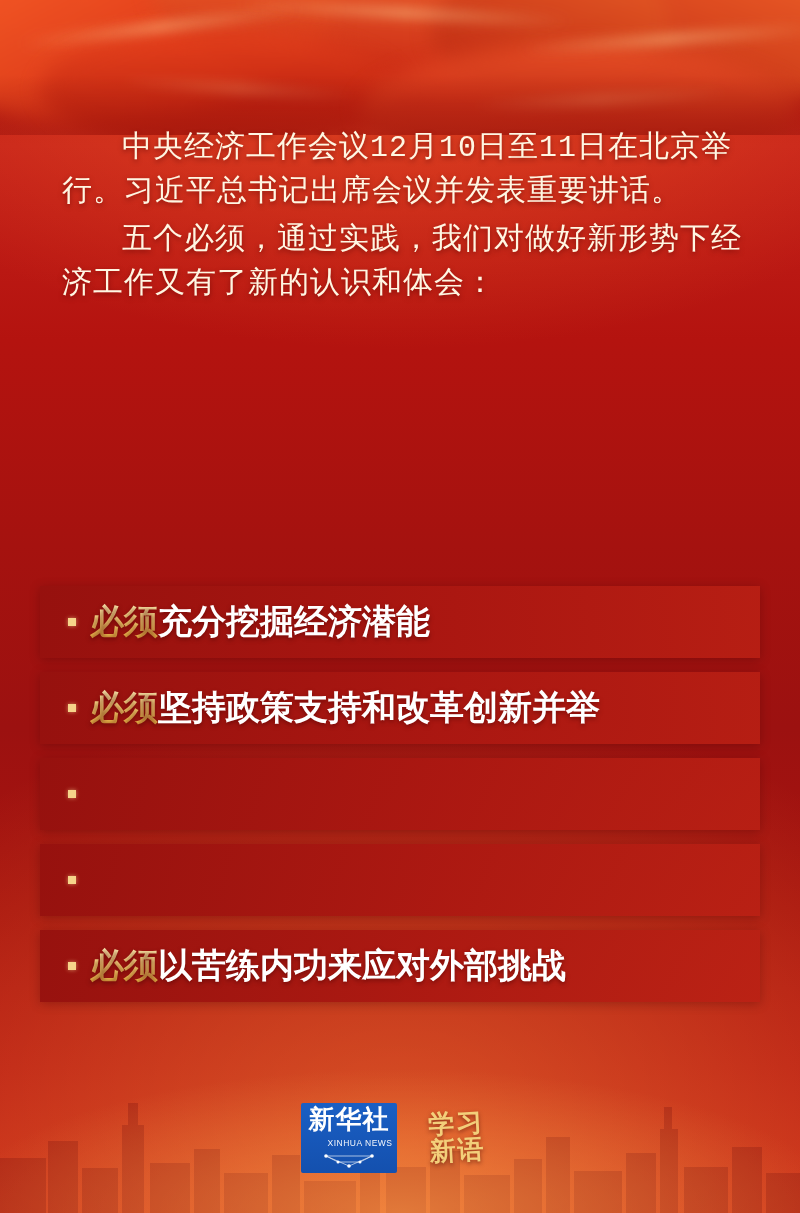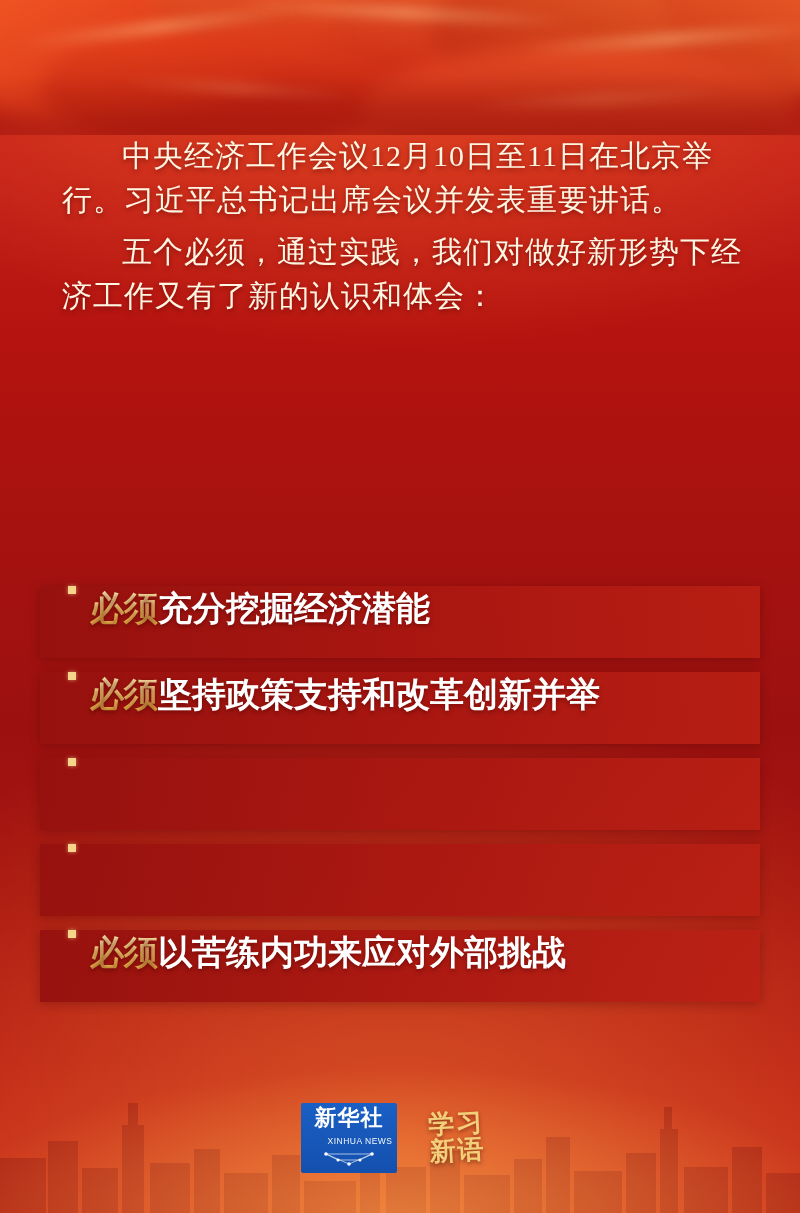--- a/index.html
+++ b/index.html
@@ -70,7 +70,7 @@
     letter-spacing: 1px;
     text-shadow: 0 2px 5px rgba(80,0,0,.55);
   }
-  .intro p { margin: 8px 0 4px 0; text-indent: 2em; }
+  .intro p { margin: 0 0 4px 0; text-indent: 2em; font-family: Liberation Mono, monospace; }
 
   
   .plaque {

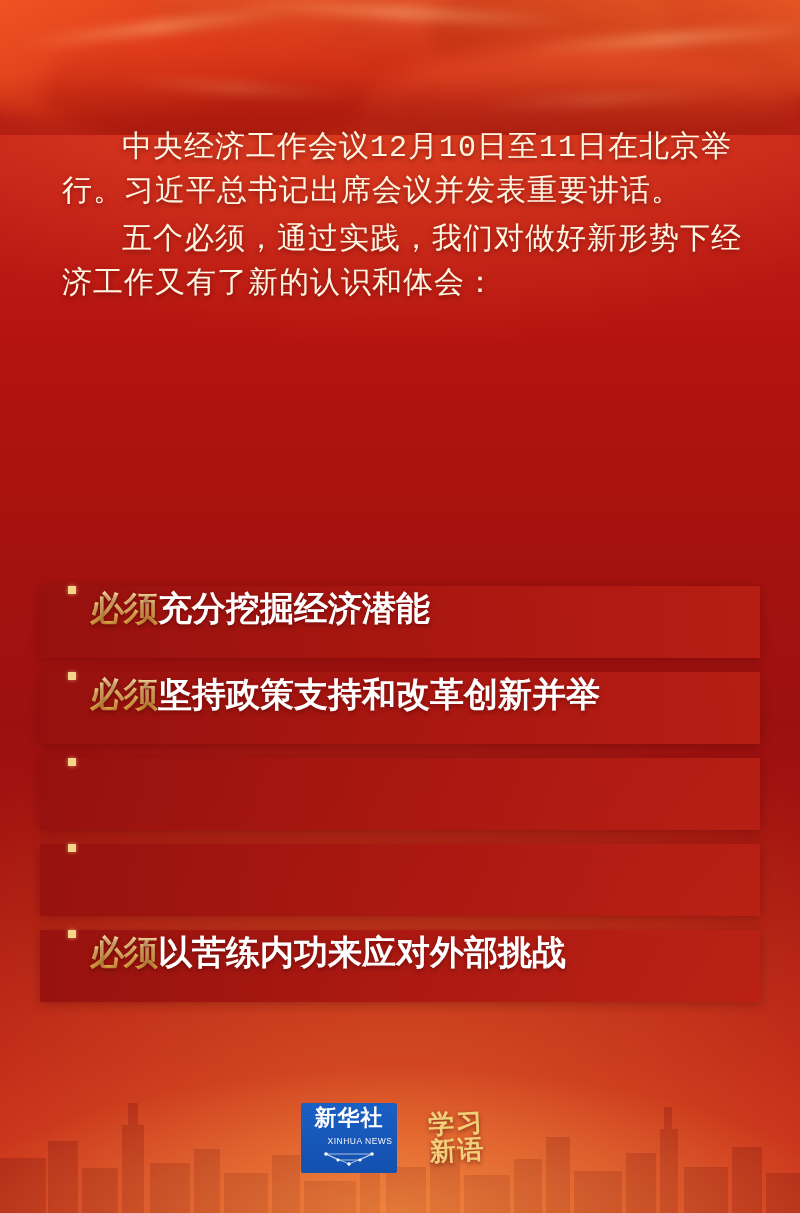--- a/index.html
+++ b/index.html
@@ -118,7 +118,7 @@
     margin-bottom: 14px;
     background: linear-gradient(90deg, rgba(150,17,14,.96) 0%, rgba(171,23,17,.92) 55%, rgba(186,32,20,.85) 100%);
     display: flex;
-    align-items: flex-start;
+    align-items: center;
     padding-left: 28px;
     box-shadow: 0 2px 10px rgba(60,0,0,.3);
   }

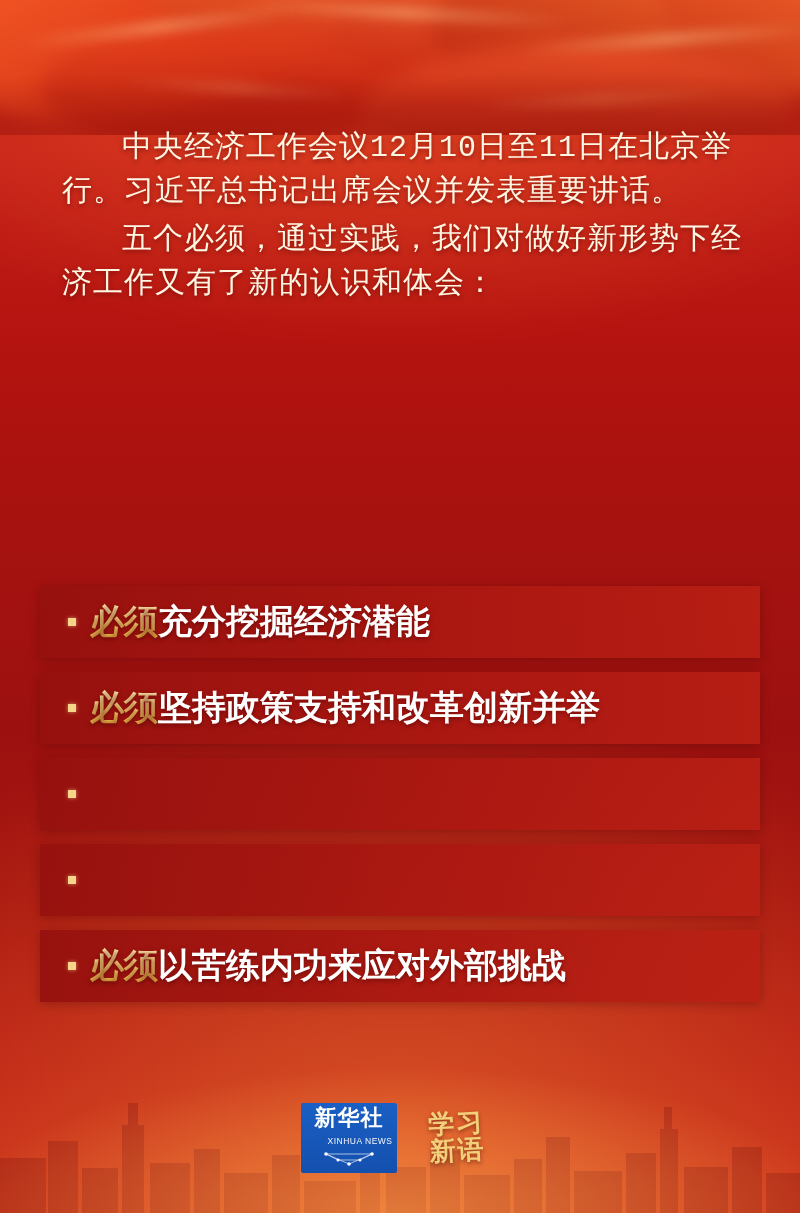--- a/index.html
+++ b/index.html
@@ -178,9 +178,9 @@
     border-radius: 2px;
   }
   .xinhua .cn {
-    font-family: Liberation Mono, monospace;
+    font-family: Liberation Serif, serif;
     font-weight: bold;
-    font-size: 22px;
+    font-size: 26px;
     letter-spacing: 1px;
     line-height: 1.1;
   }

